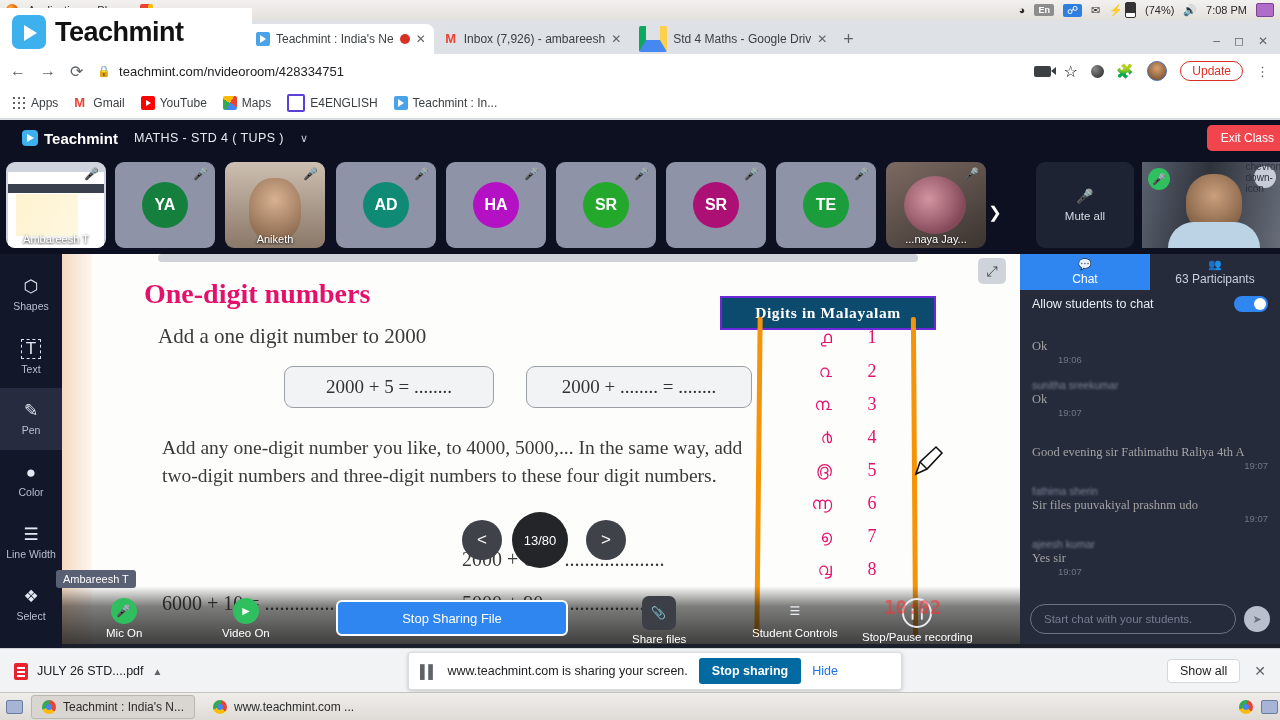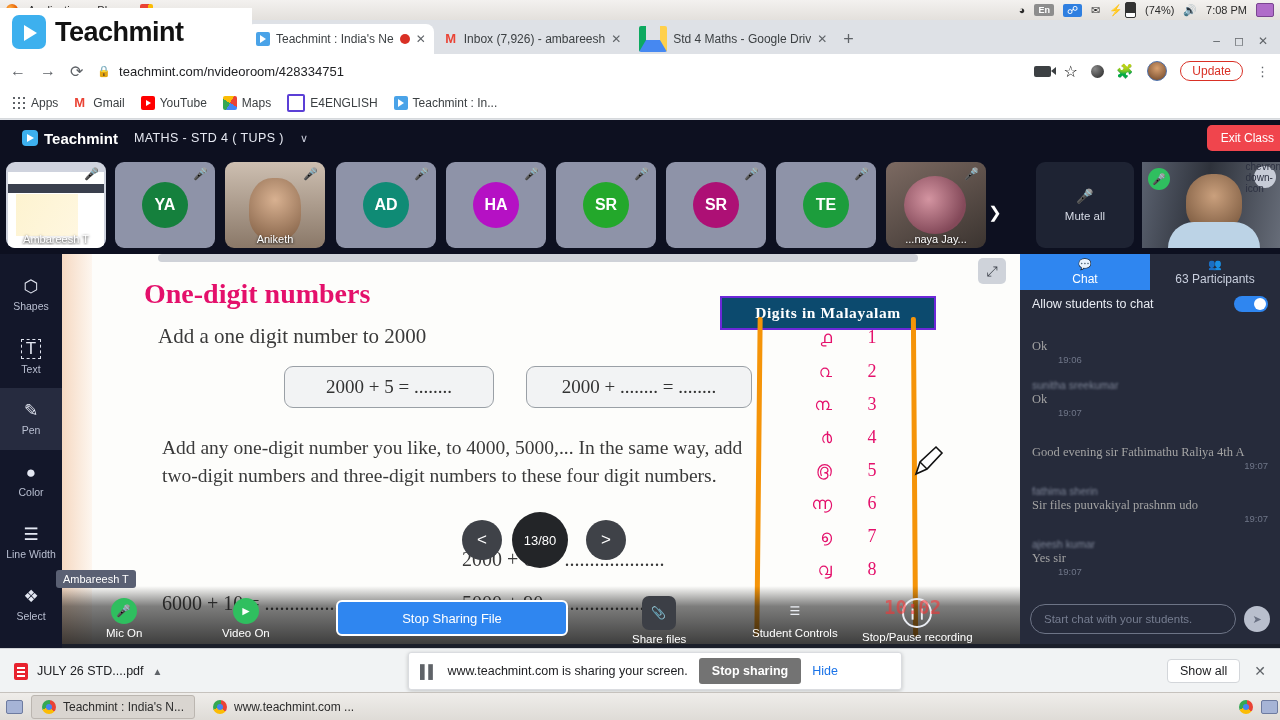--- a/index.html
+++ b/index.html
@@ -247,7 +247,7 @@
      border-radius:3px;box-shadow:0 1px 4px rgba(0,0,0,.2);display:flex;align-items:center;gap:11px;padding:0 11px;}
   #share-bars{color:#5f6368;font-size:13px;letter-spacing:-1px;}
   #share-text{font-size:12.5px;color:#202124;}
-  #stop-sharing{background:#737373;color:#fff;font-size:12.5px;font-weight:bold;padding:6px 13px;border-radius:3px;}
+  #stop-sharing{background:#0369a1;color:#fff;font-size:12.5px;font-weight:bold;padding:6px 13px;border-radius:3px;}
   #hide-btn{color:#1a73e8;font-size:12.5px;}
 
   

